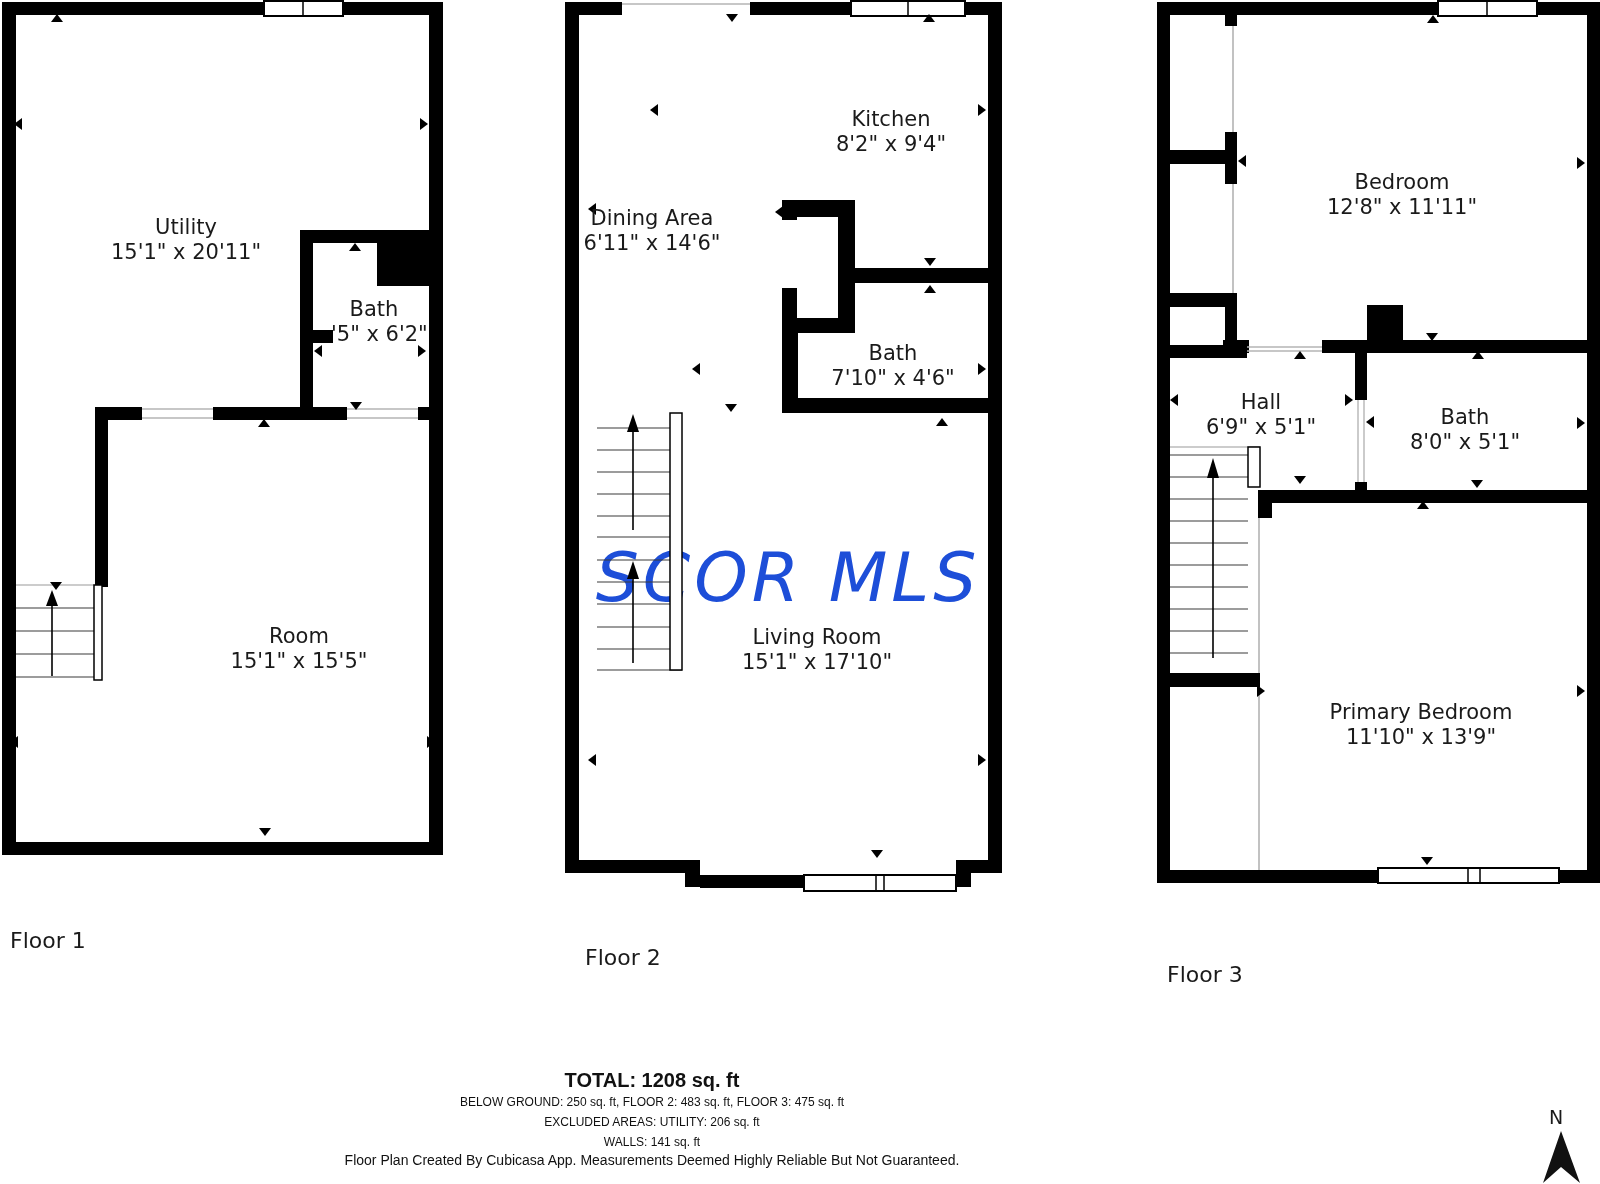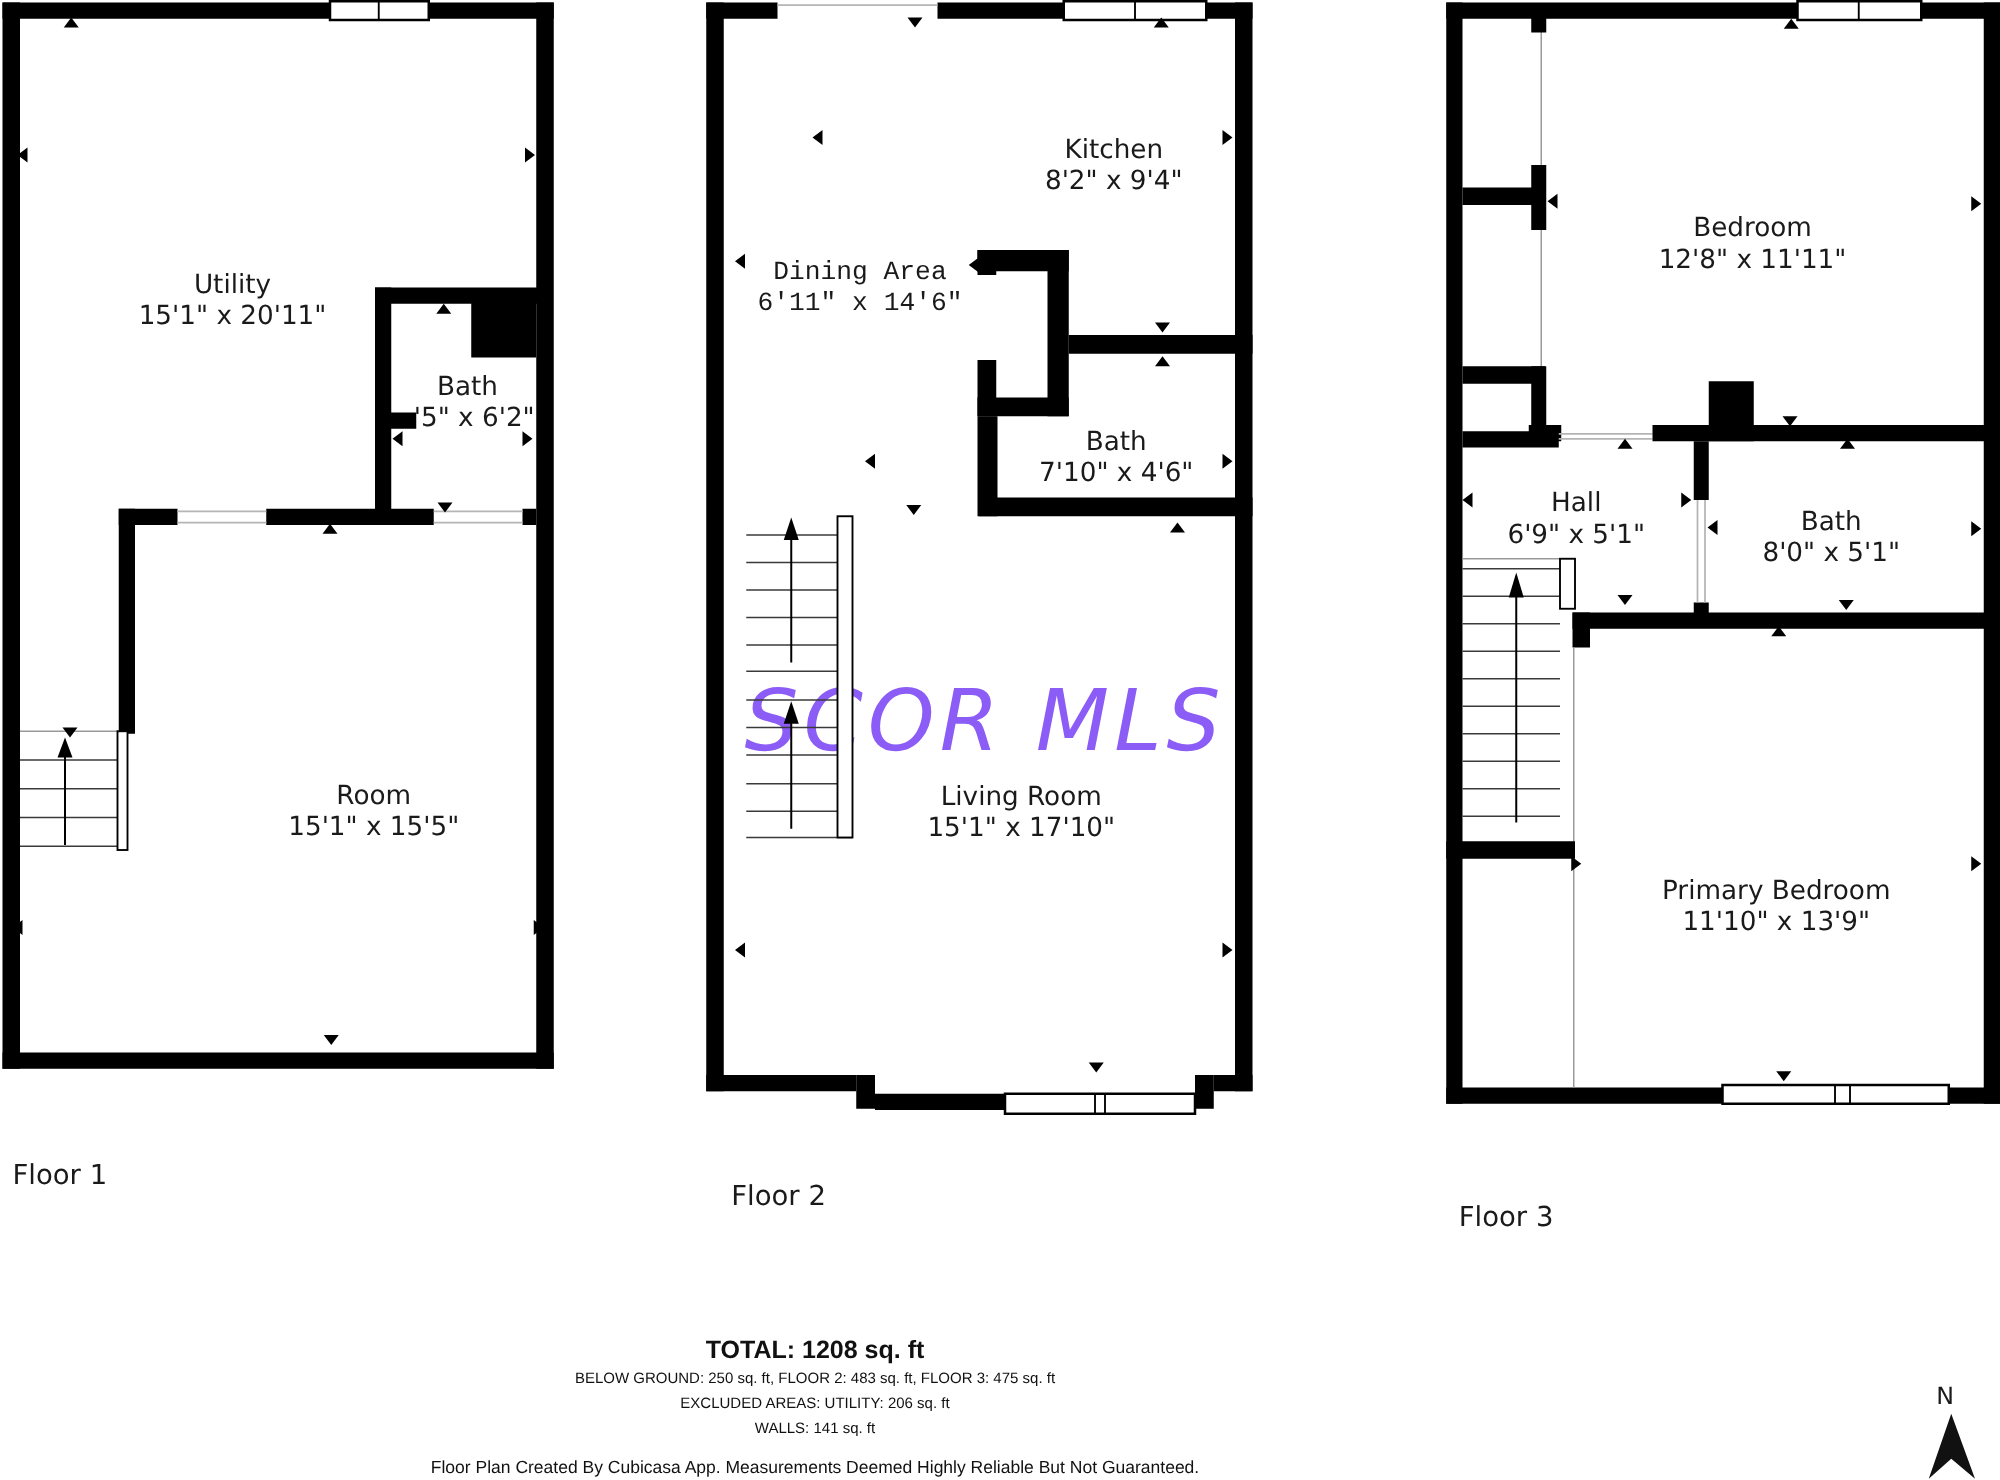--- a/index.html
+++ b/index.html
@@ -244,7 +244,7 @@
     <div>Kitchen</div>
     <div>8'2" x 9'4"</div>
   </div>
-  <div class="room-label" style="left:688px;top:206px;font-family:Liberation Mono, monospace;">
+  <div class="room-label" style="left:652px;top:206px;">
     <div>Dining Area</div>
     <div>6'11" x 14'6"</div>
   </div>

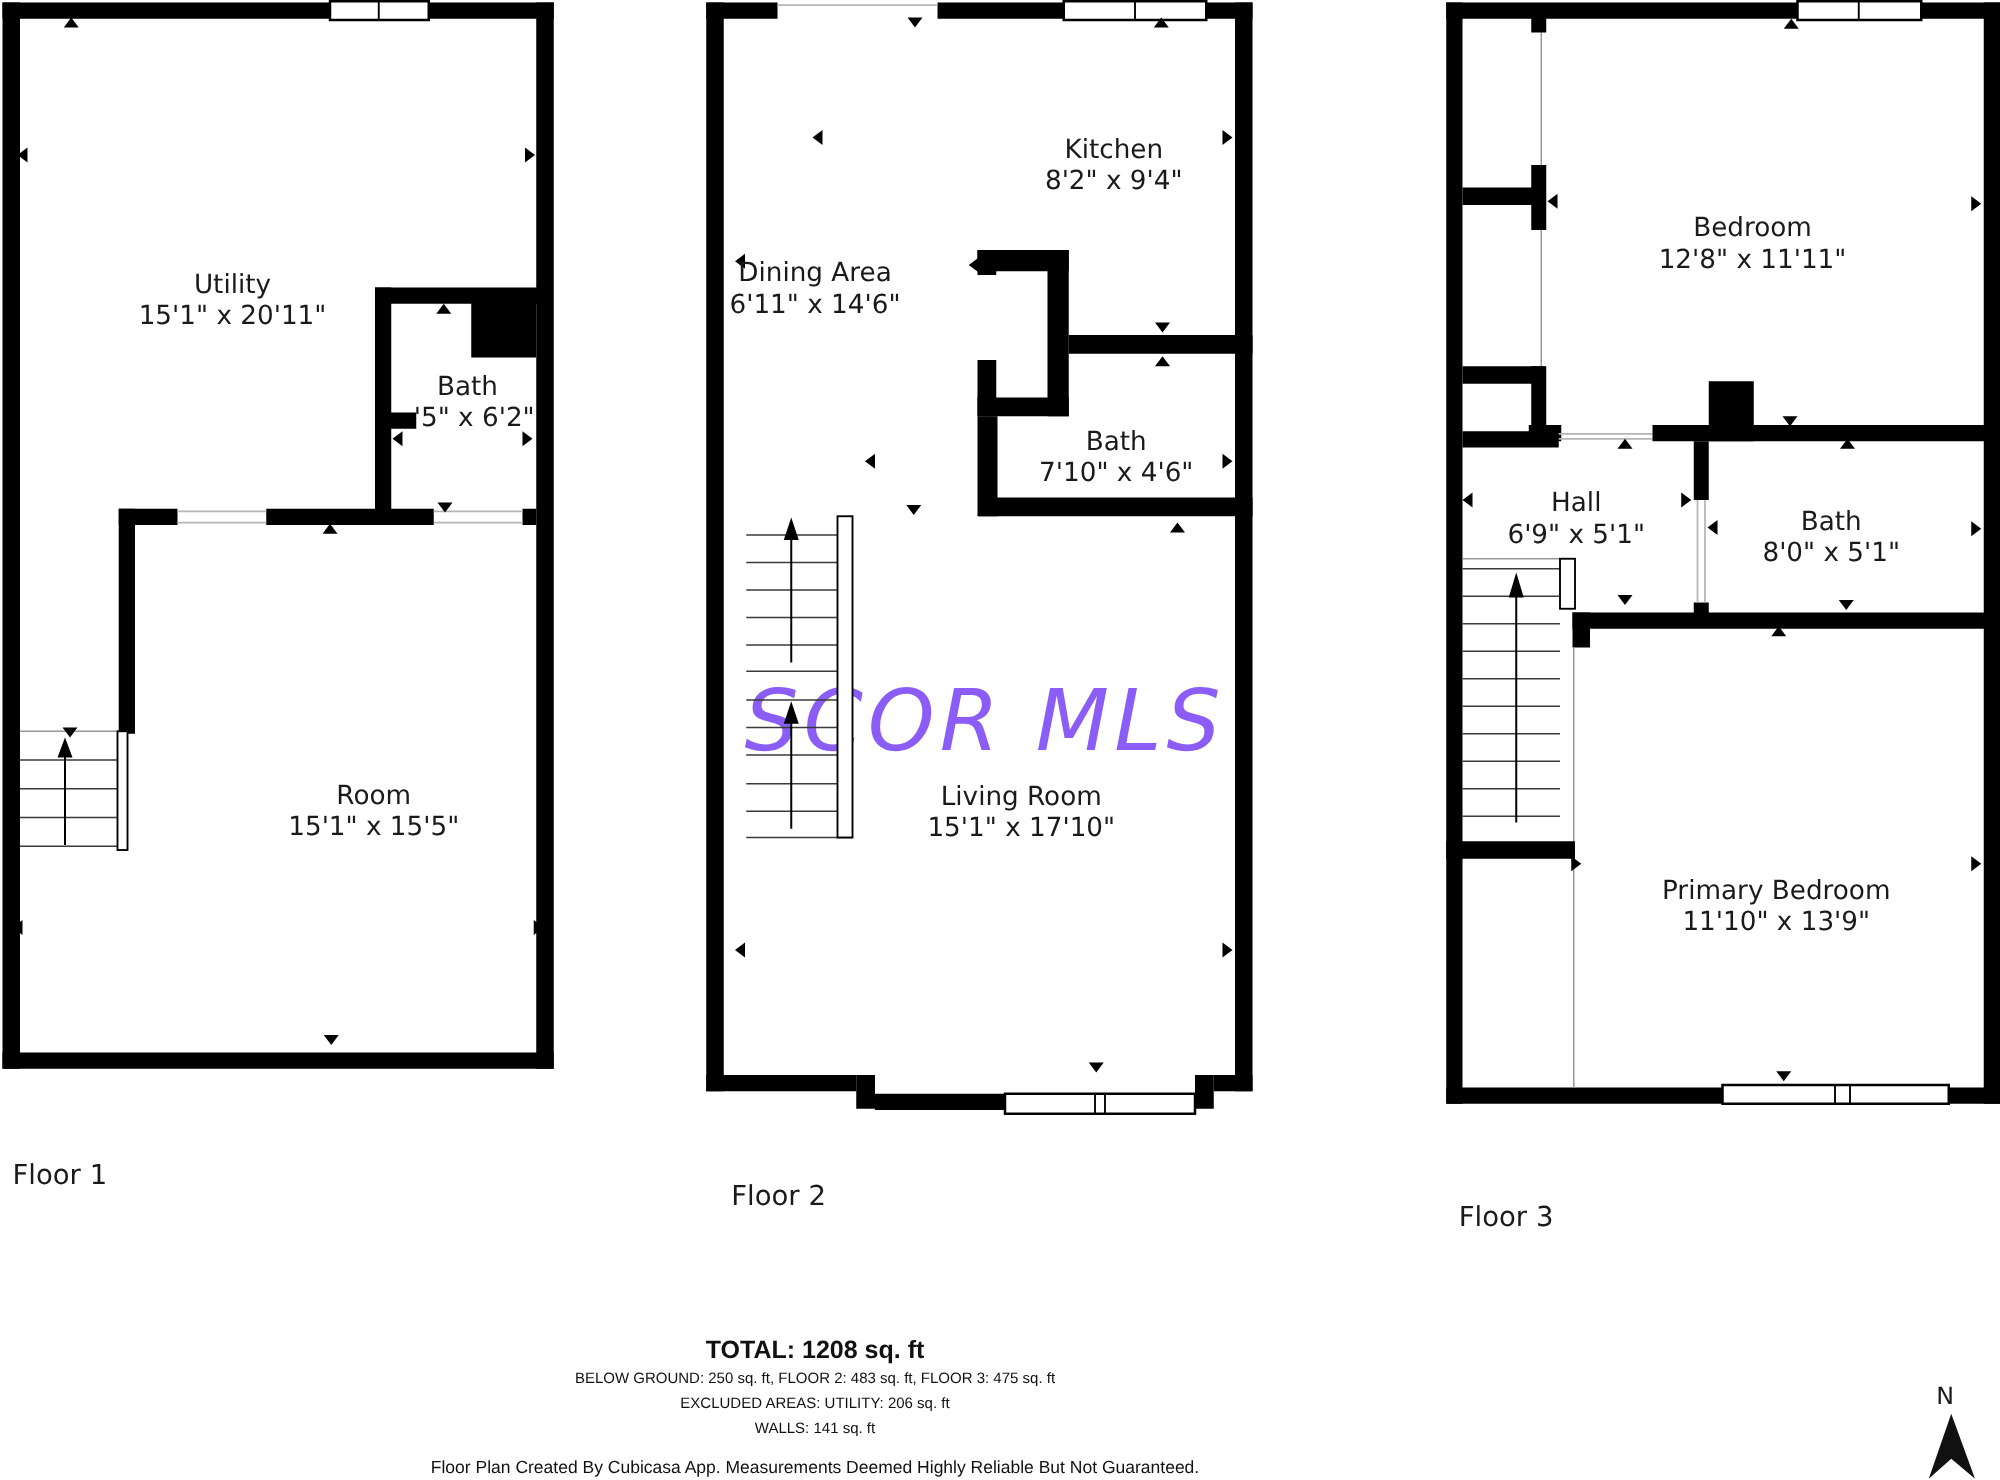--- a/index.html
+++ b/index.html
@@ -6,7 +6,7 @@
   #canvas{position:relative;width:1600px;height:1184px;background:#fff;overflow:hidden;
           font-family:"DejaVu Sans", sans-serif;color:#1a1a1a;}
   #watermark{position:absolute;left:788px;top:538px;transform:translateX(-50%);
-             font-size:68px;font-style:italic;letter-spacing:4px;color:#8b5cf6;
+             font-size:68px;font-style:italic;letter-spacing:4px;color:#1d4ed8;
              white-space:nowrap;z-index:0;font-family:"DejaVu Sans", sans-serif;}
   svg.plan{position:absolute;left:0;top:0;z-index:1;}
   .room-label{position:absolute;transform:translateX(-50%);text-align:center;

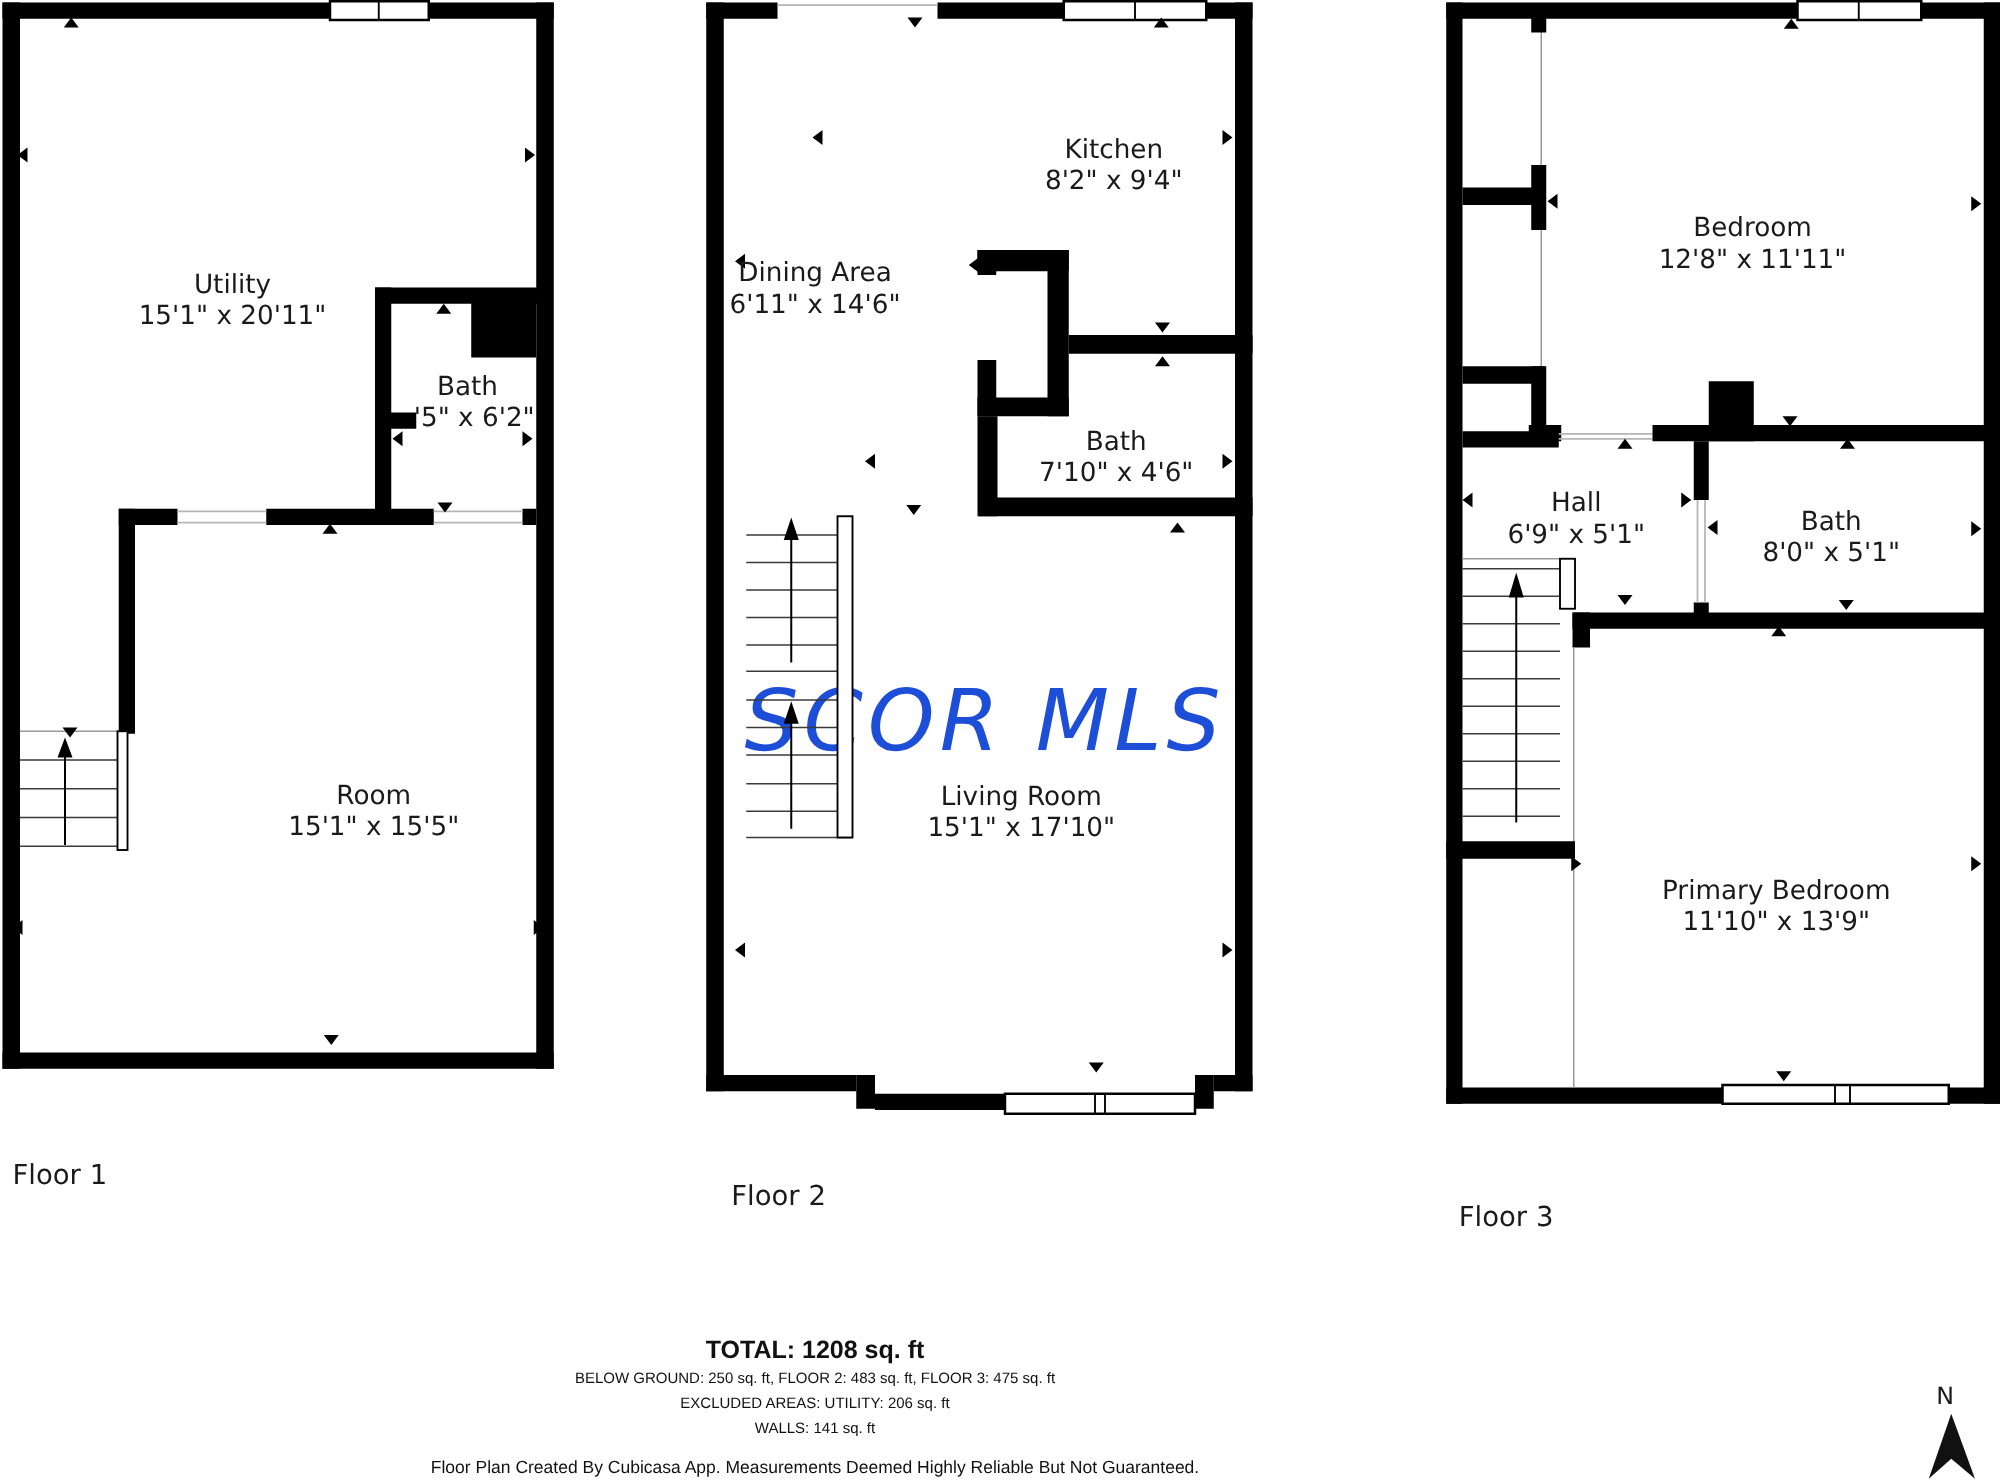--- a/index.html
+++ b/index.html
@@ -18,7 +18,7 @@
            font-family:"Liberation Sans", sans-serif;color:#111;}
   #summary .total{font-size:20px;font-weight:bold;line-height:24px;}
   #summary .line{font-size:12px;line-height:20px;}
-  #summary .disclaimer{font-size:14px;line-height:16px;margin-top:13px;}
+  #summary .disclaimer{font-size:14px;line-height:16px;}
   .wall{fill:#000;}
   .tread{stroke:#3a3a3a;stroke-width:1.2;}
   .thinline{stroke:#999;stroke-width:1.2;}

